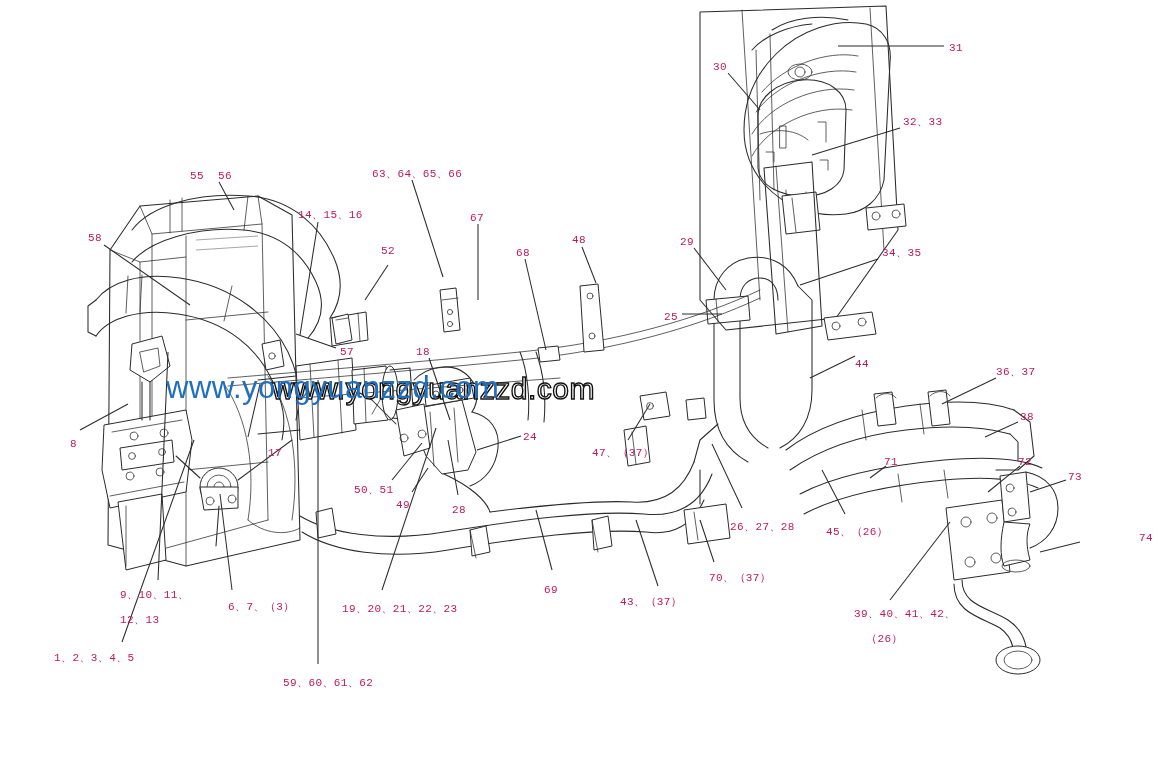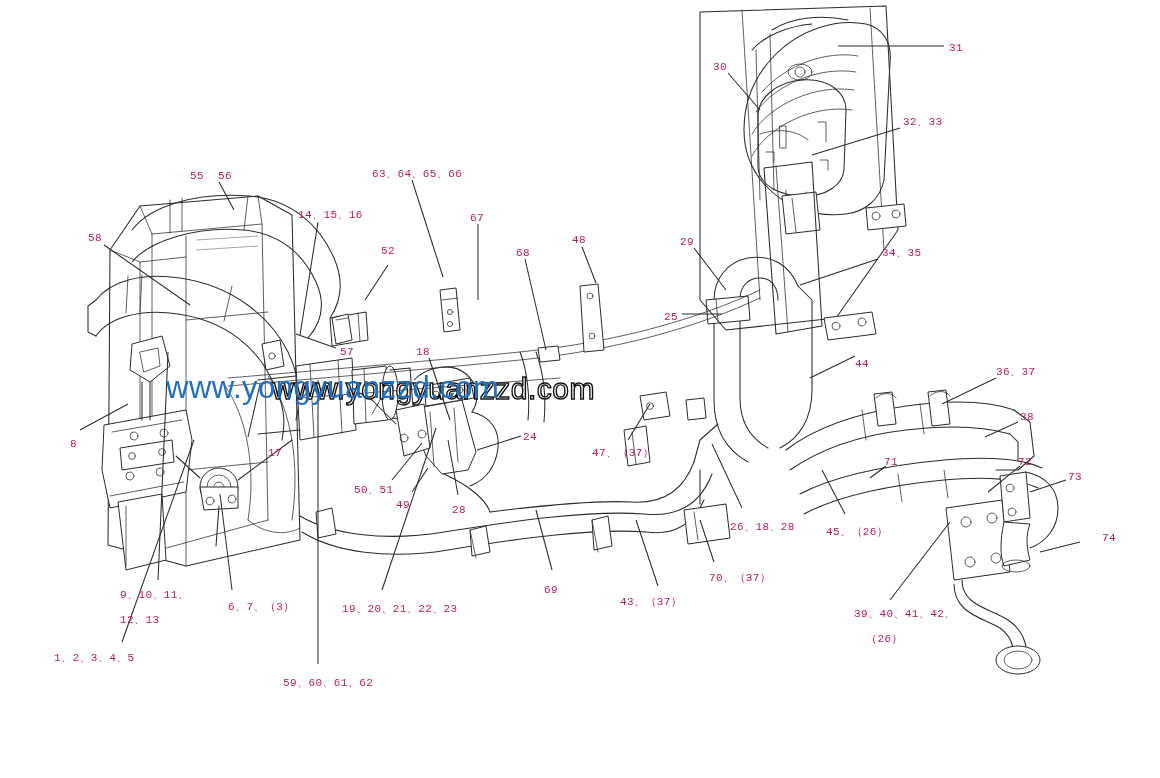--- a/index.html
+++ b/index.html
@@ -369,7 +369,7 @@
       <div class="lbl" style="left: 592px; top: 443px;">47、（37）</div>
       <div class="lbl" style="left: 620px; top: 592px;">43、（37）</div>
       <div class="lbl" style="left: 709px; top: 568px;">70、（37）</div>
-      <div class="lbl" style="left: 730px; top: 517px;">26、18、28</div>
+      <div class="lbl" style="left: 730px; top: 517px;">26、27、28</div>
       <div class="lbl" style="left: 826px; top: 522px;">45、（26）</div>
       <div class="lbl" style="left: 884px; top: 452px;">71</div>
       <div class="lbl" style="left: 1018px; top: 452px;">72</div>

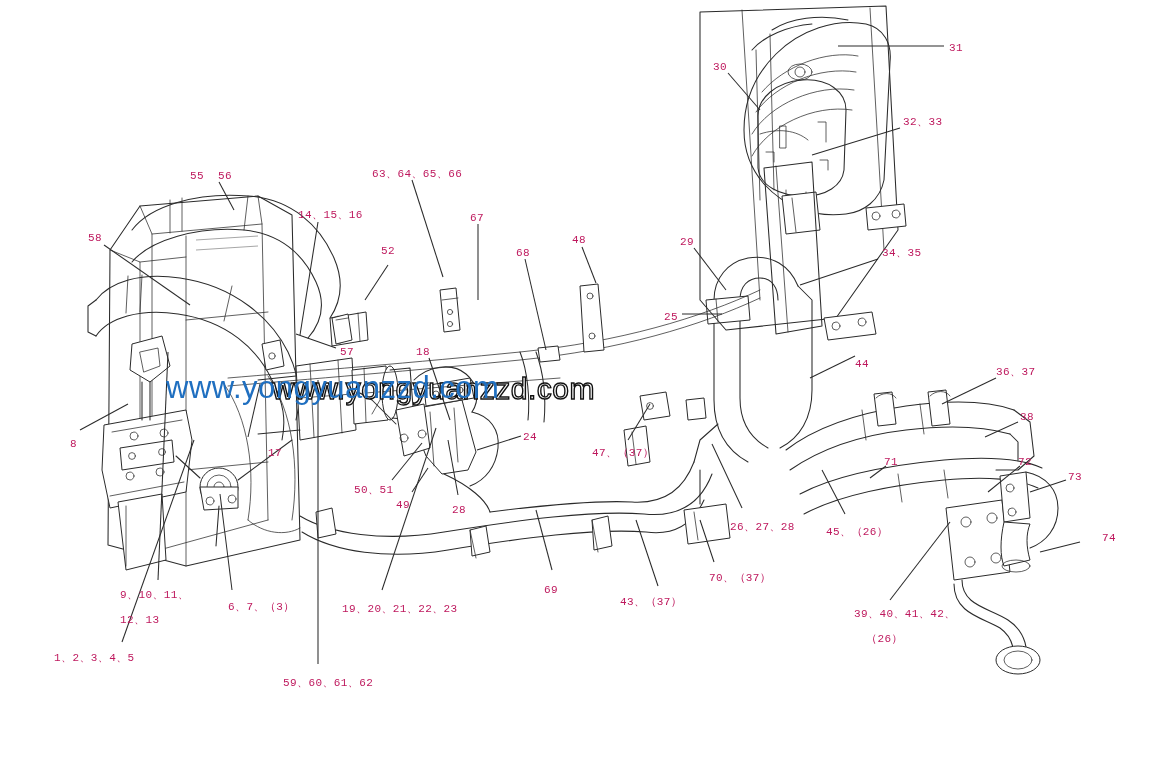--- a/index.html
+++ b/index.html
@@ -374,7 +374,7 @@
       <div class="lbl" style="left: 884px; top: 452px;">71</div>
       <div class="lbl" style="left: 1018px; top: 452px;">72</div>
       <div class="lbl" style="left: 1068px; top: 467px;">73</div>
-      <div class="lbl" style="left: 1102px; top: 528px;">74</div>
+      <div class="lbl" style="left: 1139px; top: 528px;">74</div>
       <div class="lbl" style="left: 854px; top: 604px;">39、40、41、42、</div>
       <div class="lbl" style="left: 866px; top: 629px;">（26）</div>
       <div class="lbl" style="left: 120px; top: 585px;">9、10、11、</div>

